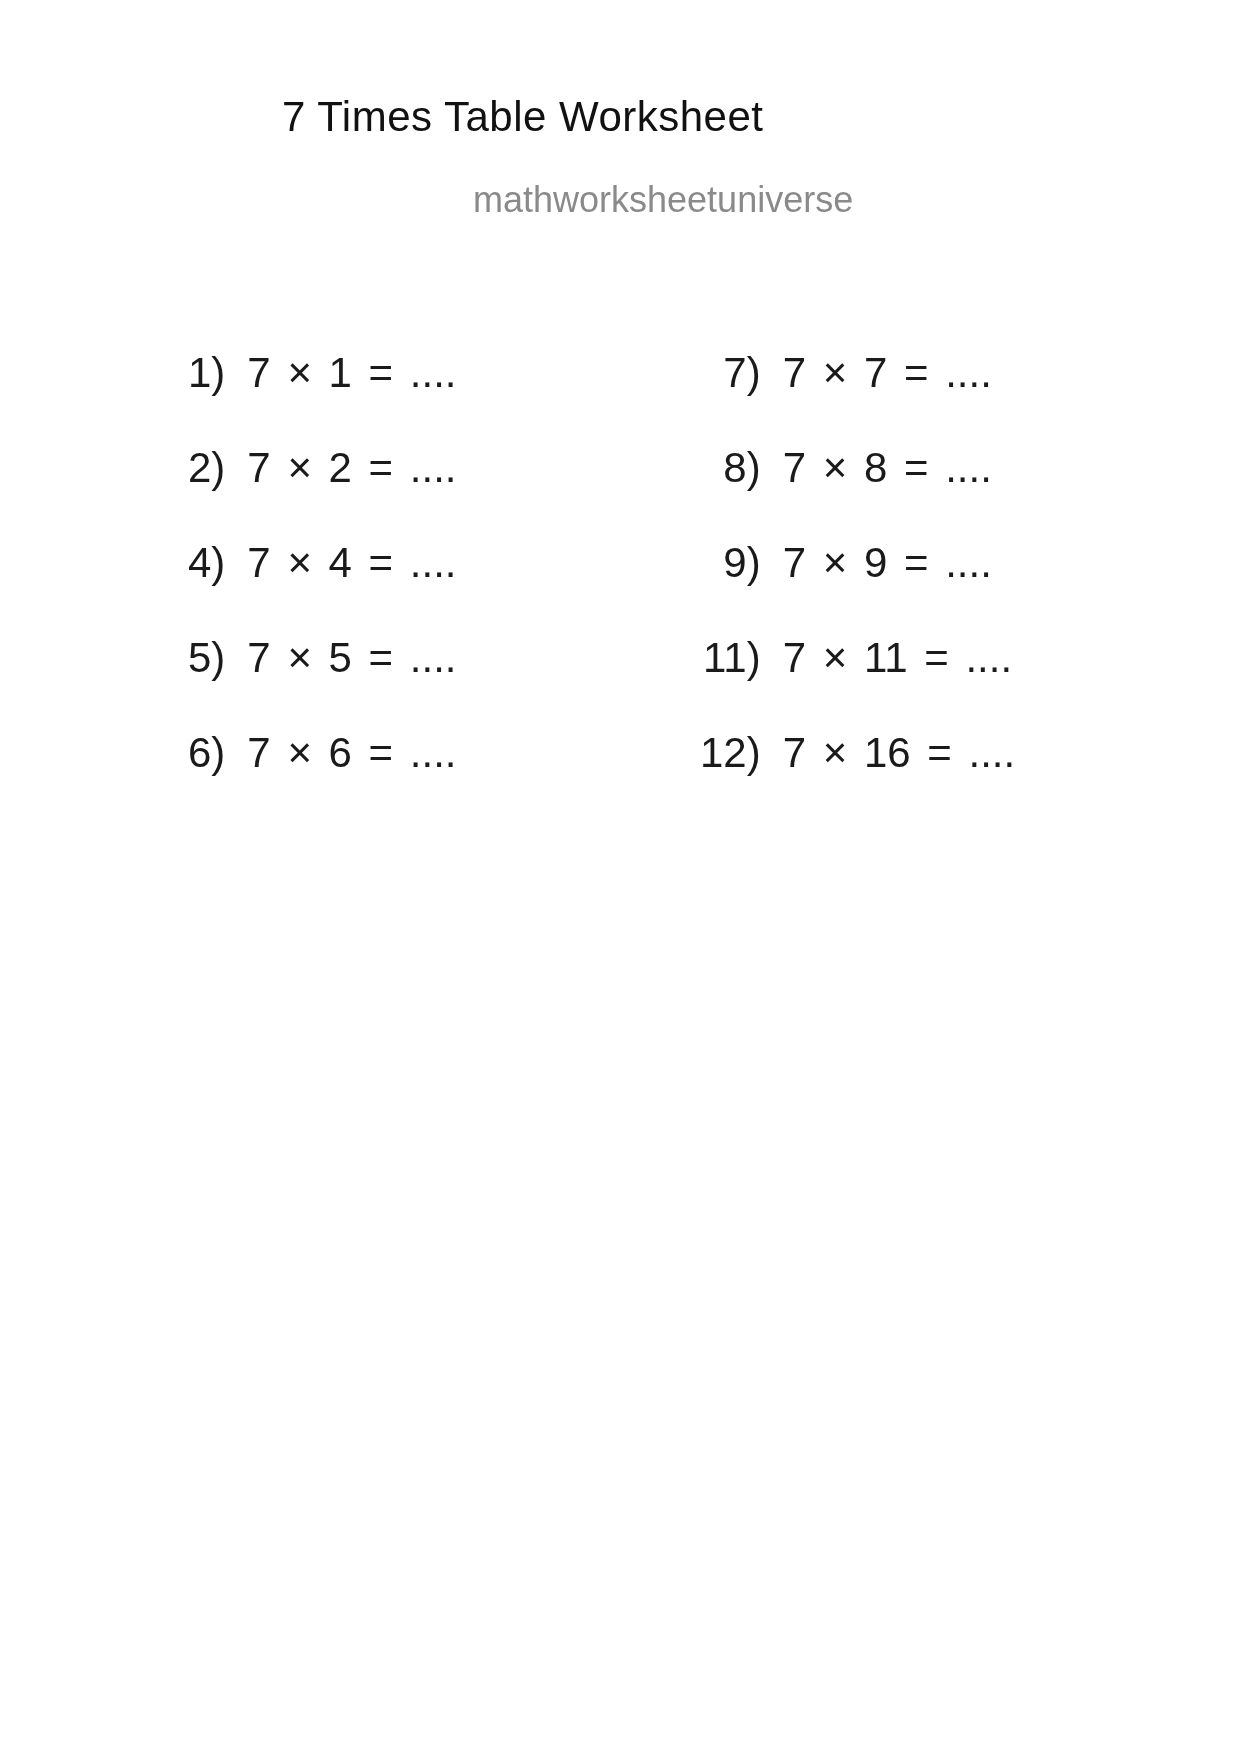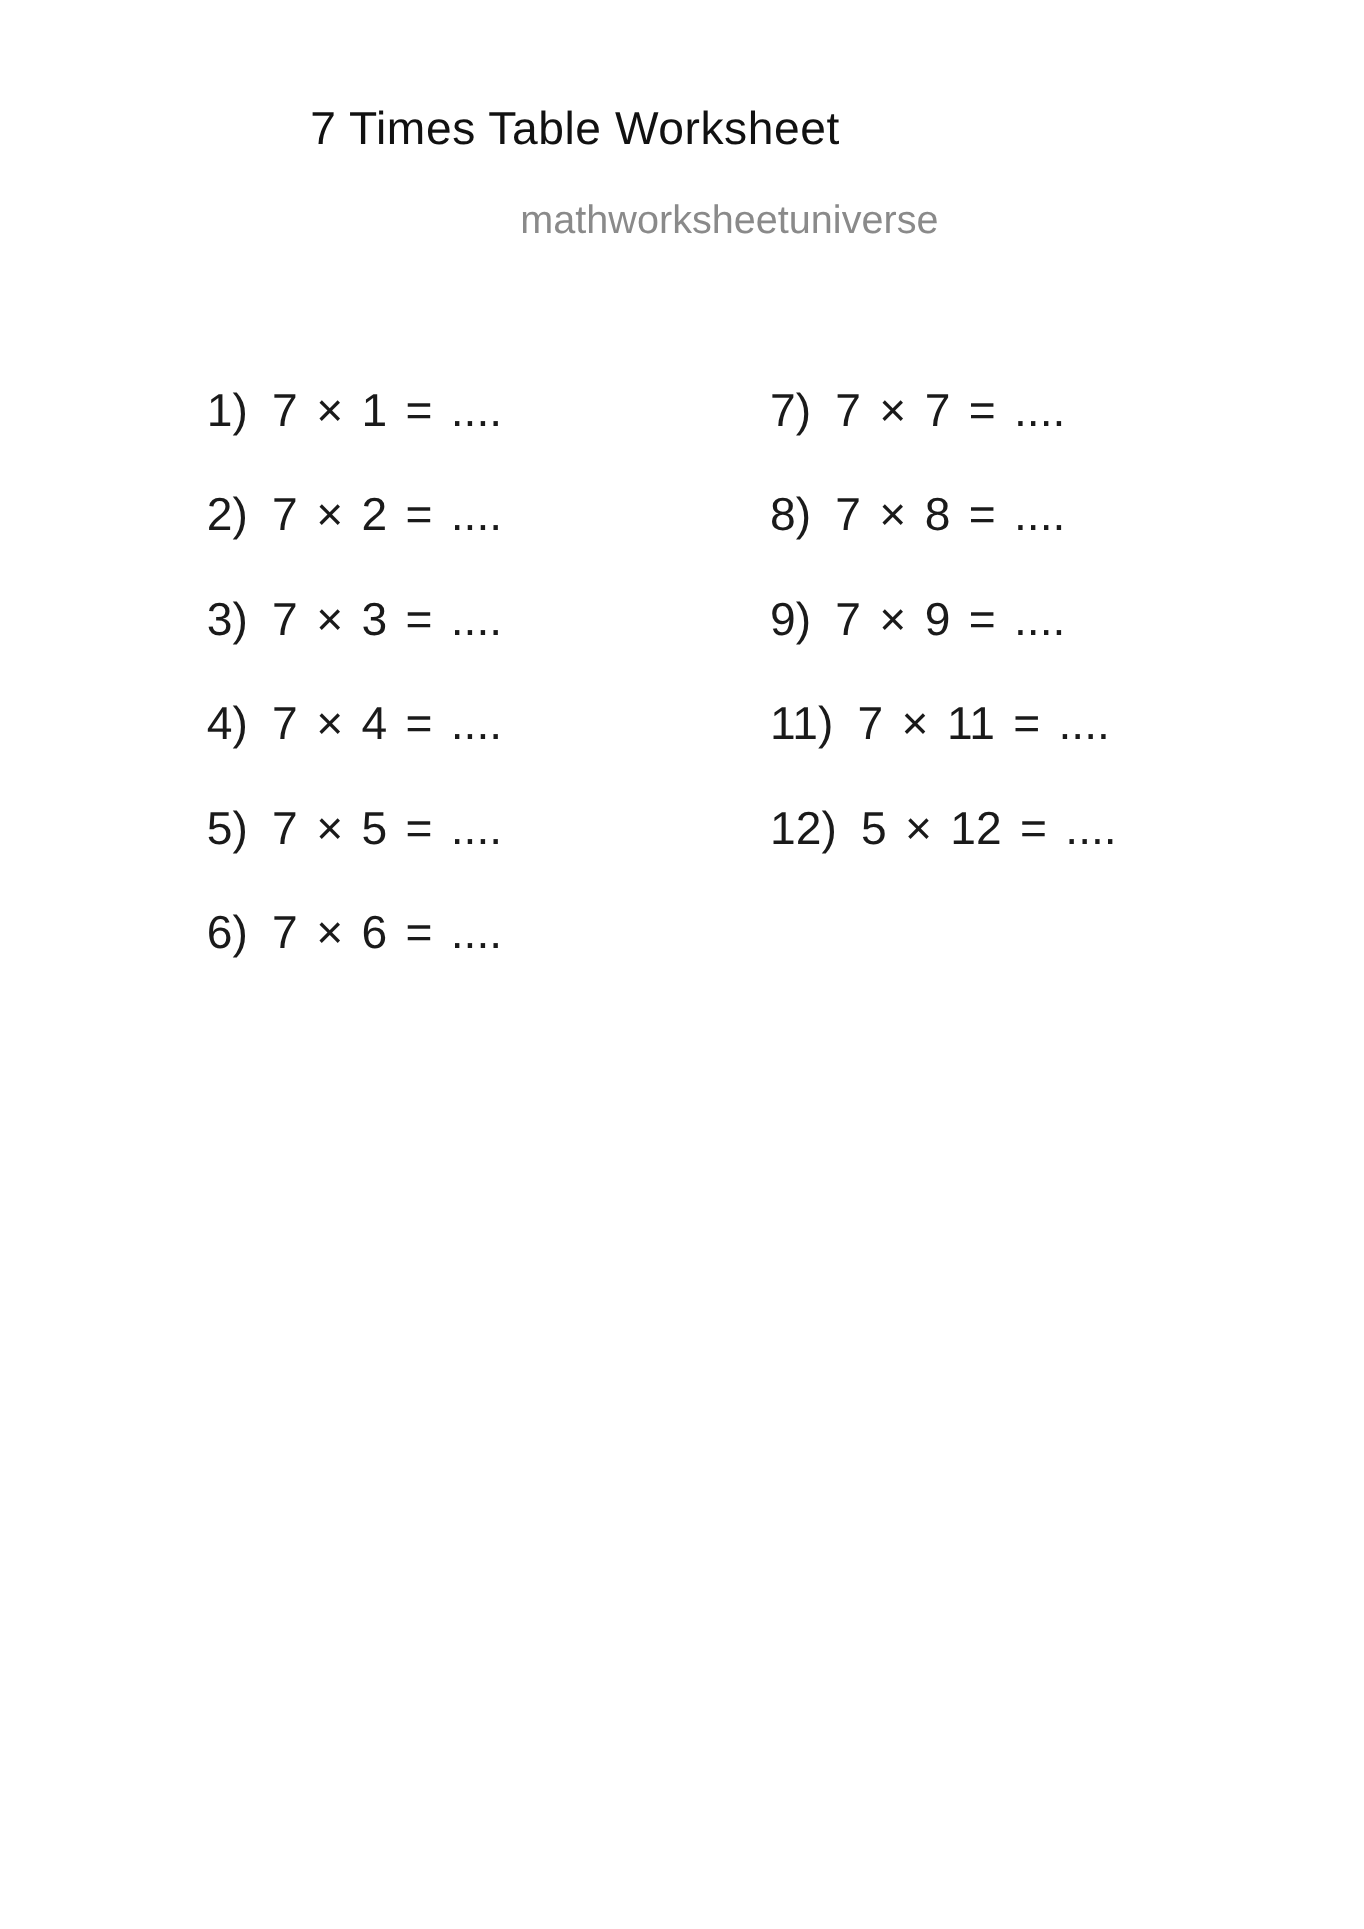--- a/index.html
+++ b/index.html
@@ -42,6 +42,7 @@
     top: 352px;
     display: flex;
     flex-direction: column;
+    align-items: center;
   }
   .col-left  { left: 188px; }
   .col-right { left: 700px; }

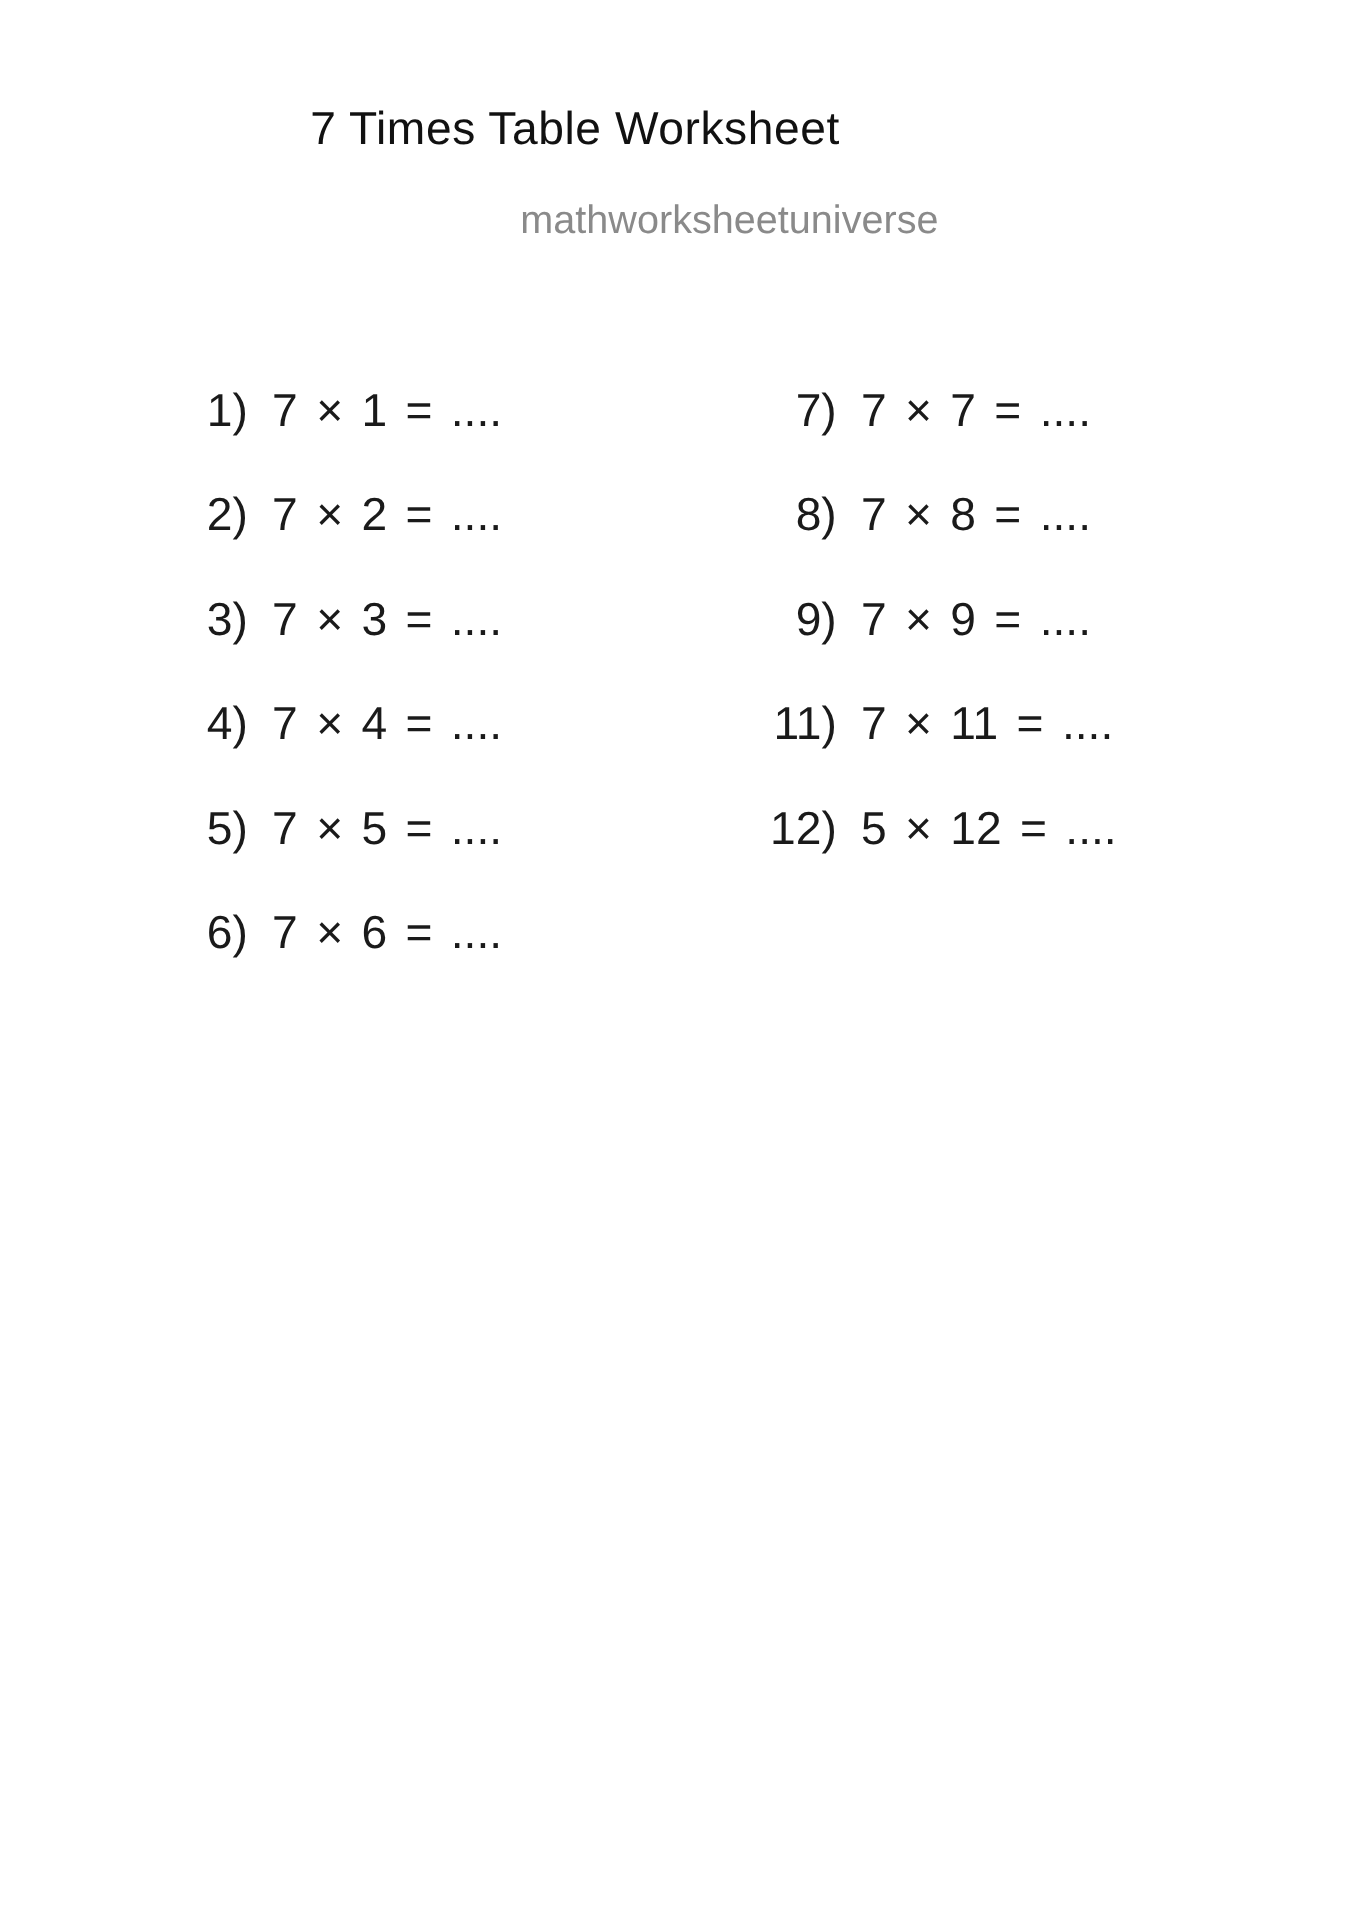--- a/index.html
+++ b/index.html
@@ -80,9 +80,6 @@
       <span class="p-num">2)</span><span class="p-expr">7 × 2 = ....</span>
     </div>
     <div class="problem">
-      <span class="p-num">3)</span><span class="p-expr">7 × 3 = ....</span>
-    </div>
-    <div class="problem">
       <span class="p-num">4)</span><span class="p-expr">7 × 4 = ....</span>
     </div>
     <div class="problem">

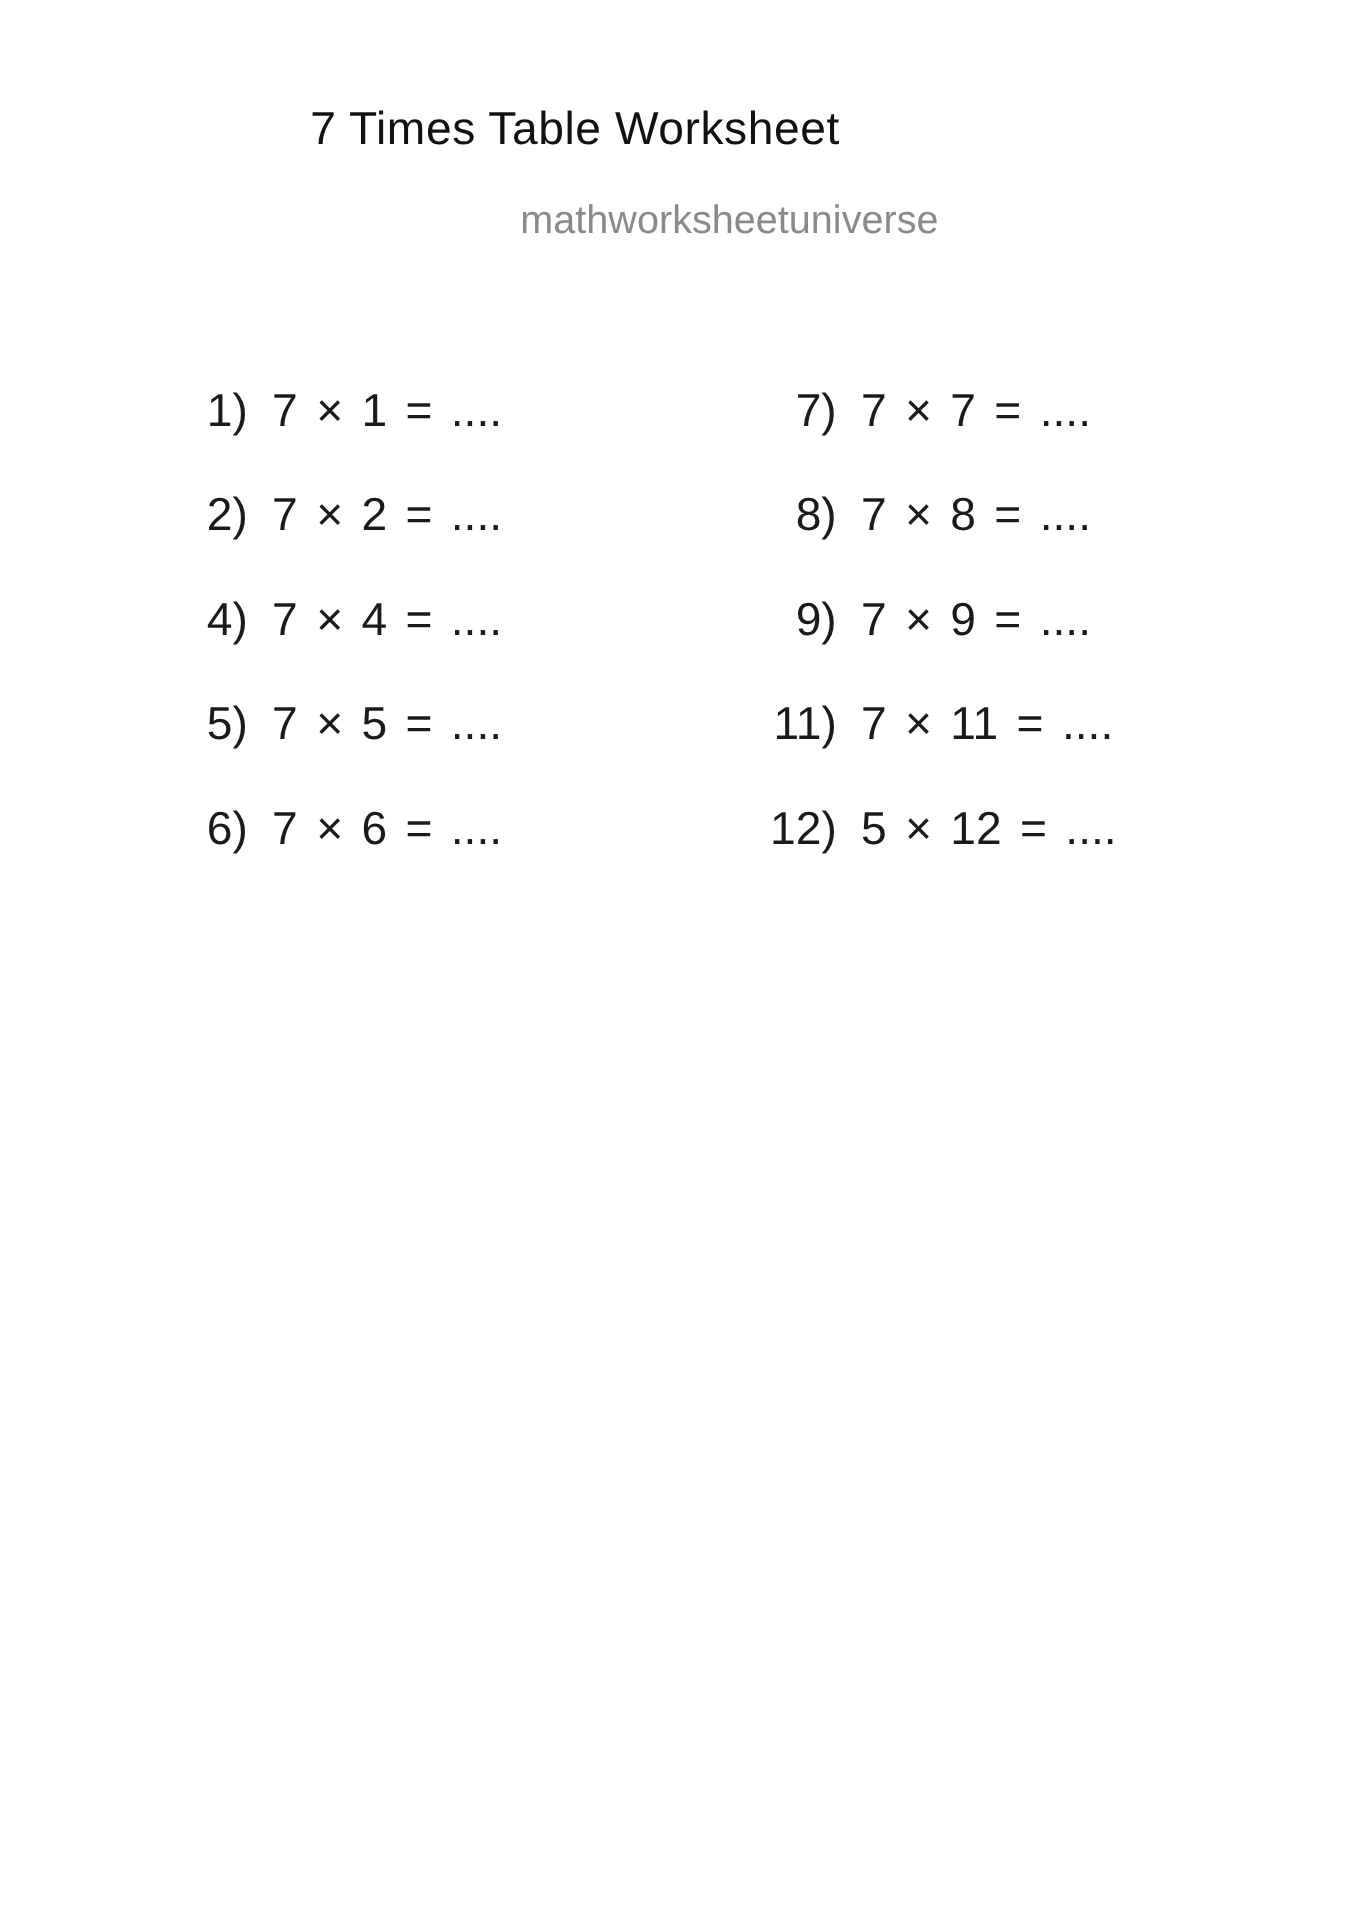--- a/index.html
+++ b/index.html
@@ -104,7 +104,7 @@
       <span class="p-num">11)</span><span class="p-expr">7 × 11 = ....</span>
     </div>
     <div class="problem">
-      <span class="p-num">12)</span><span class="p-expr">5 × 12 = ....</span>
+      <span class="p-num">12)</span><span class="p-expr">7 × 16 = ....</span>
     </div>
   </div>
 

